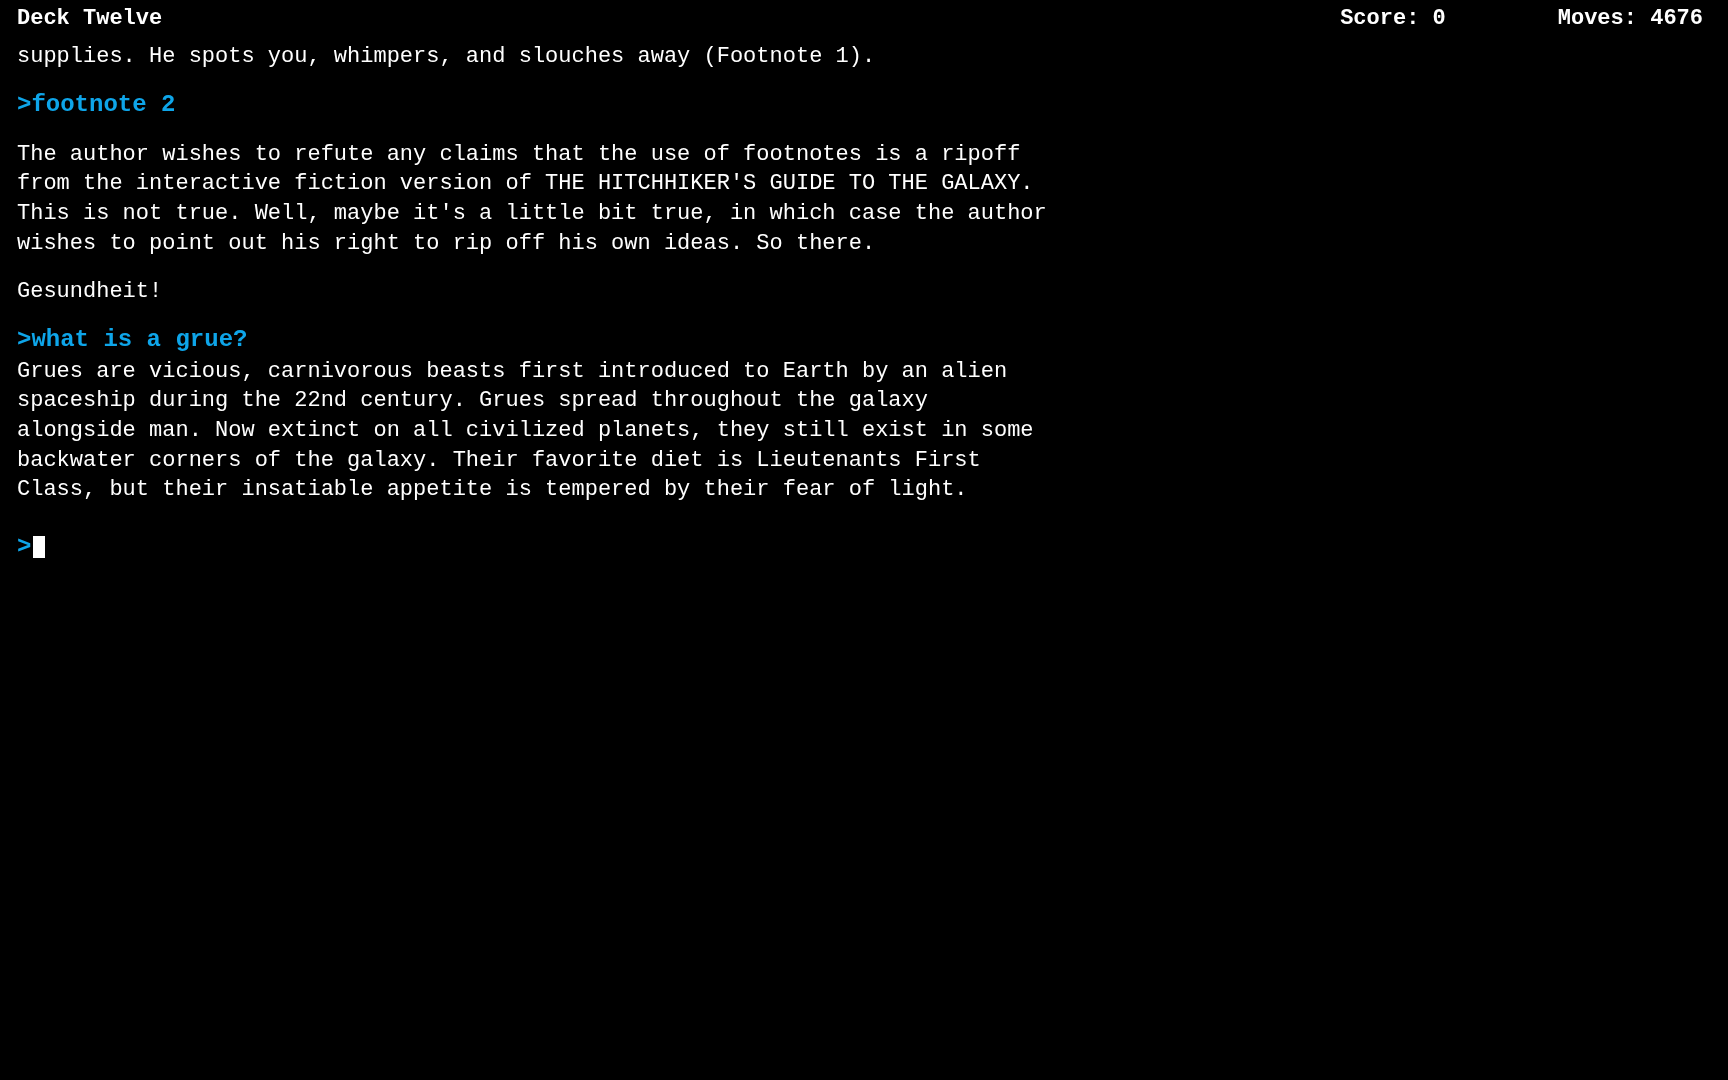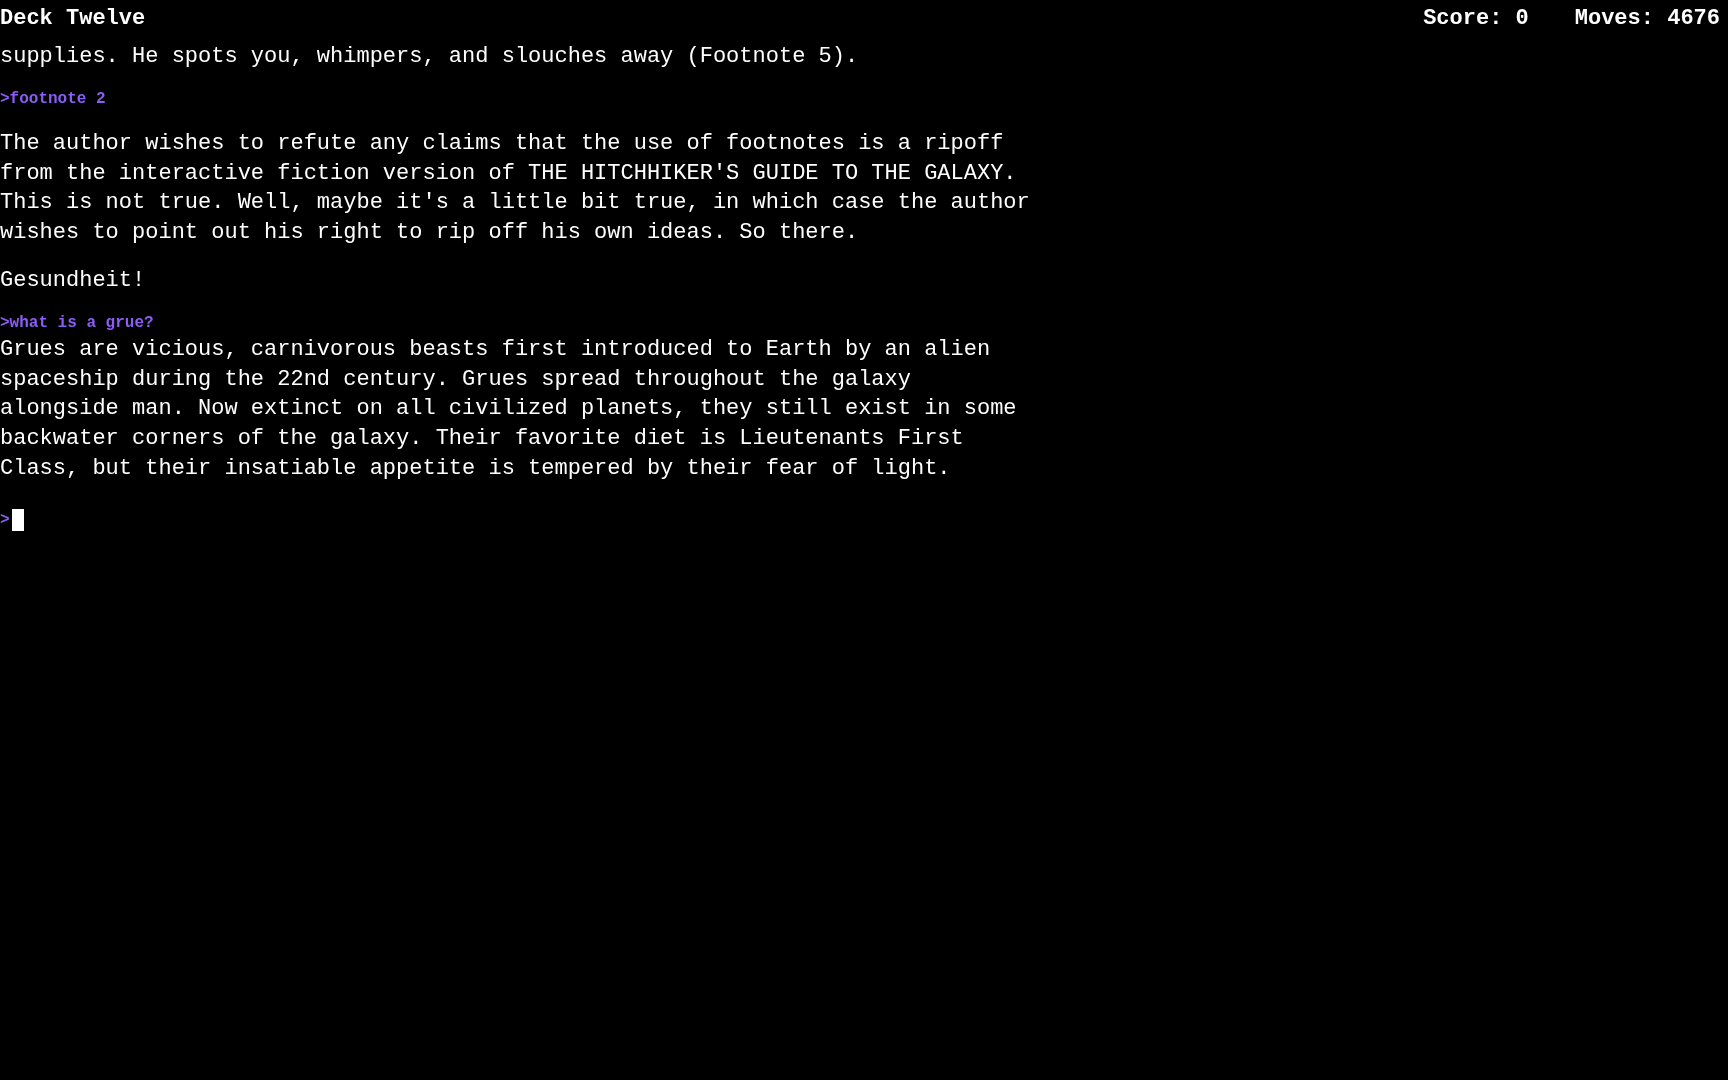--- a/index.html
+++ b/index.html
@@ -24,7 +24,7 @@
       width: 1728px;
       height: 952px;
       background: #000;
-      padding: 0 0;
+      padding: 0 17px;
       display: flex;
       flex-direction: column;
     }

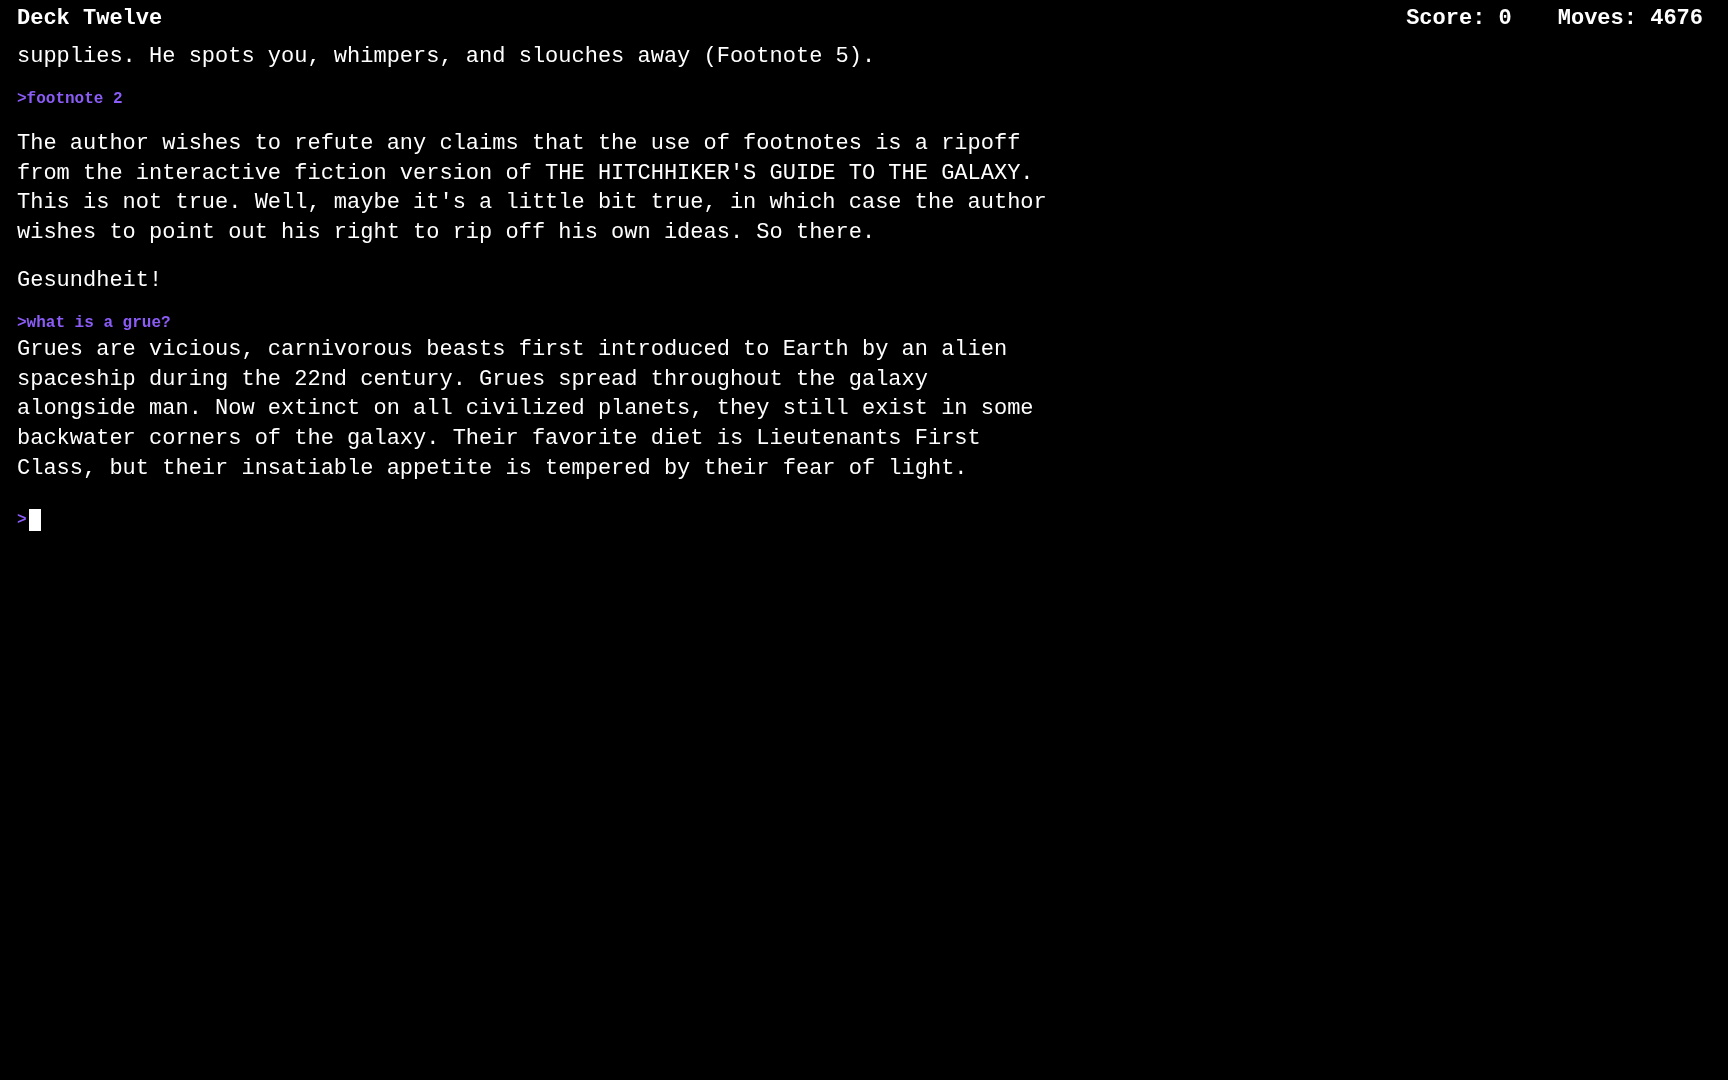--- a/index.html
+++ b/index.html
@@ -45,7 +45,7 @@
 
     #header-stats {
       display: flex;
-      gap: 46px;
+      gap: 112px;
       font-size: 22px;
       font-weight: bold;
       color: #fff;

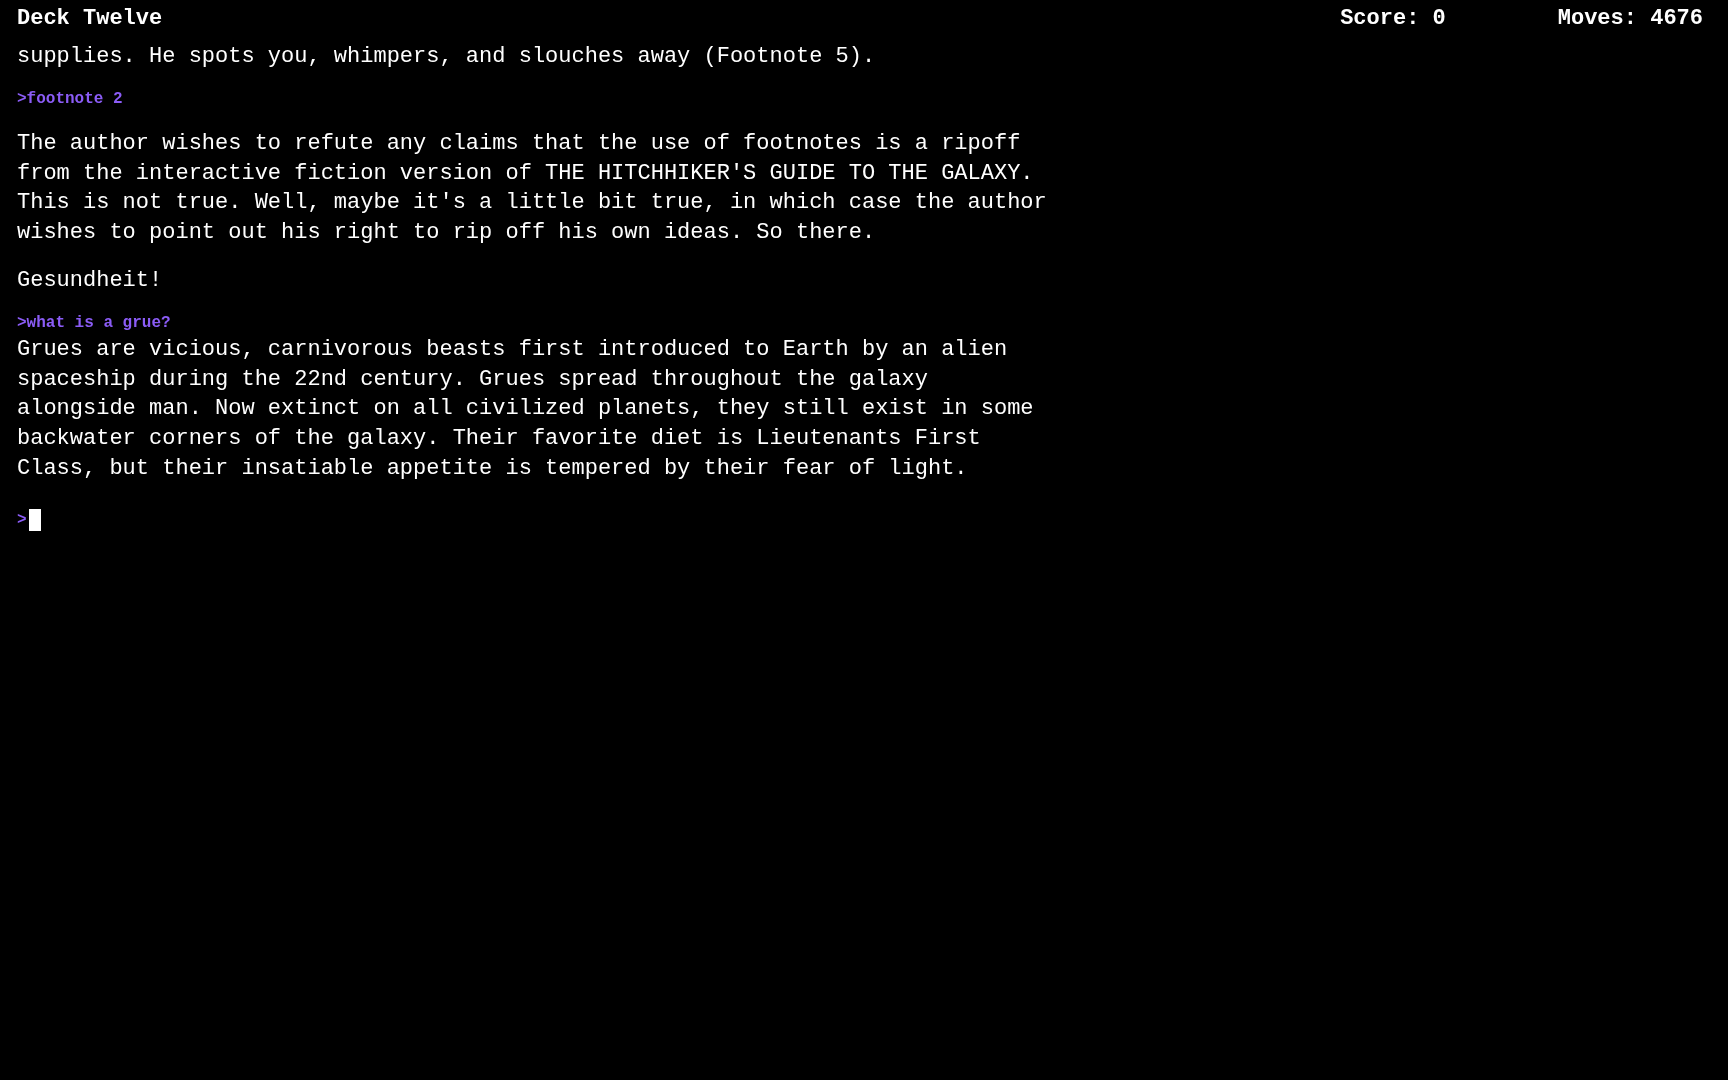--- a/index.html
+++ b/index.html
@@ -118,7 +118,7 @@
 
   <div id="content">
 
-    <div class="text-line">supplies. He spots you, whimpers, and slouches away (Footnote 5).</div>
+    <div class="text-line">supplies. He spots you, whimpers, and slouches away (Footnote 1).</div>
 
     <div class="spacer"></div>
 

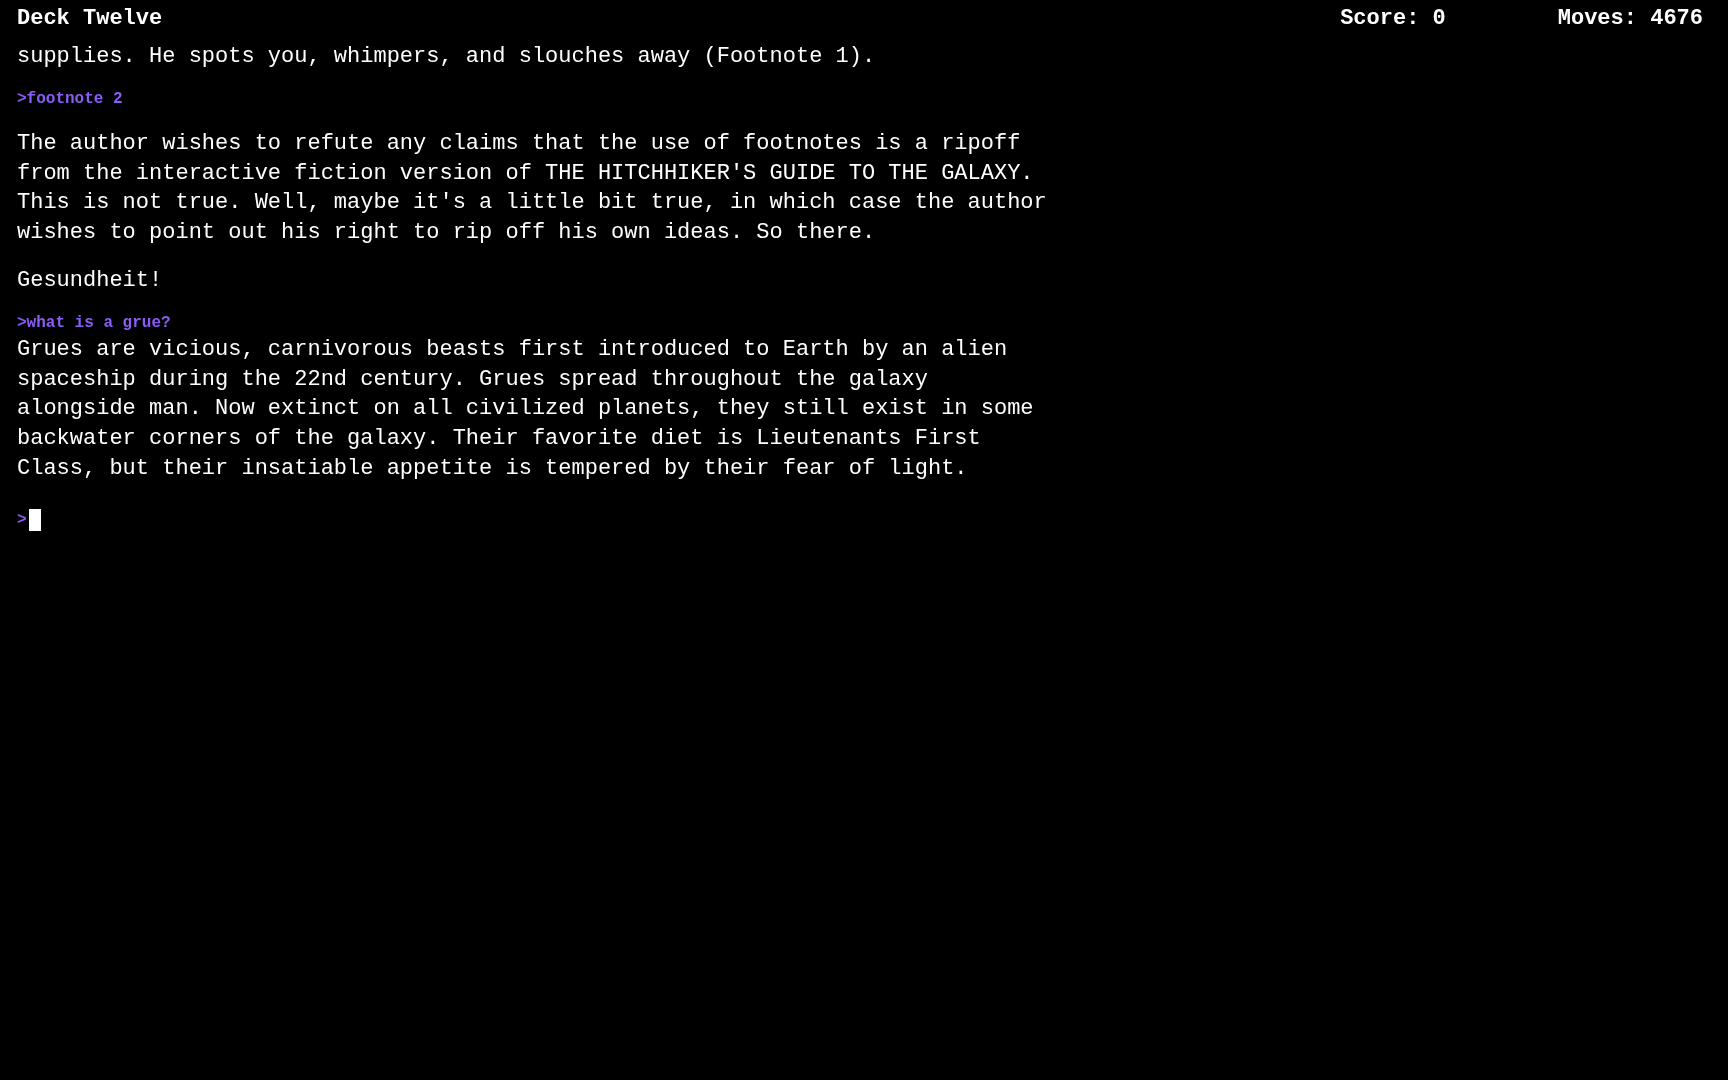--- a/index.html
+++ b/index.html
@@ -72,8 +72,8 @@
     }
 
     .command-line {
-      color: #8b5cf6;
-      font-size: 16px;
+      color: #0ea5e9;
+      font-size: 24px;
       font-weight: bold;
     }
 

